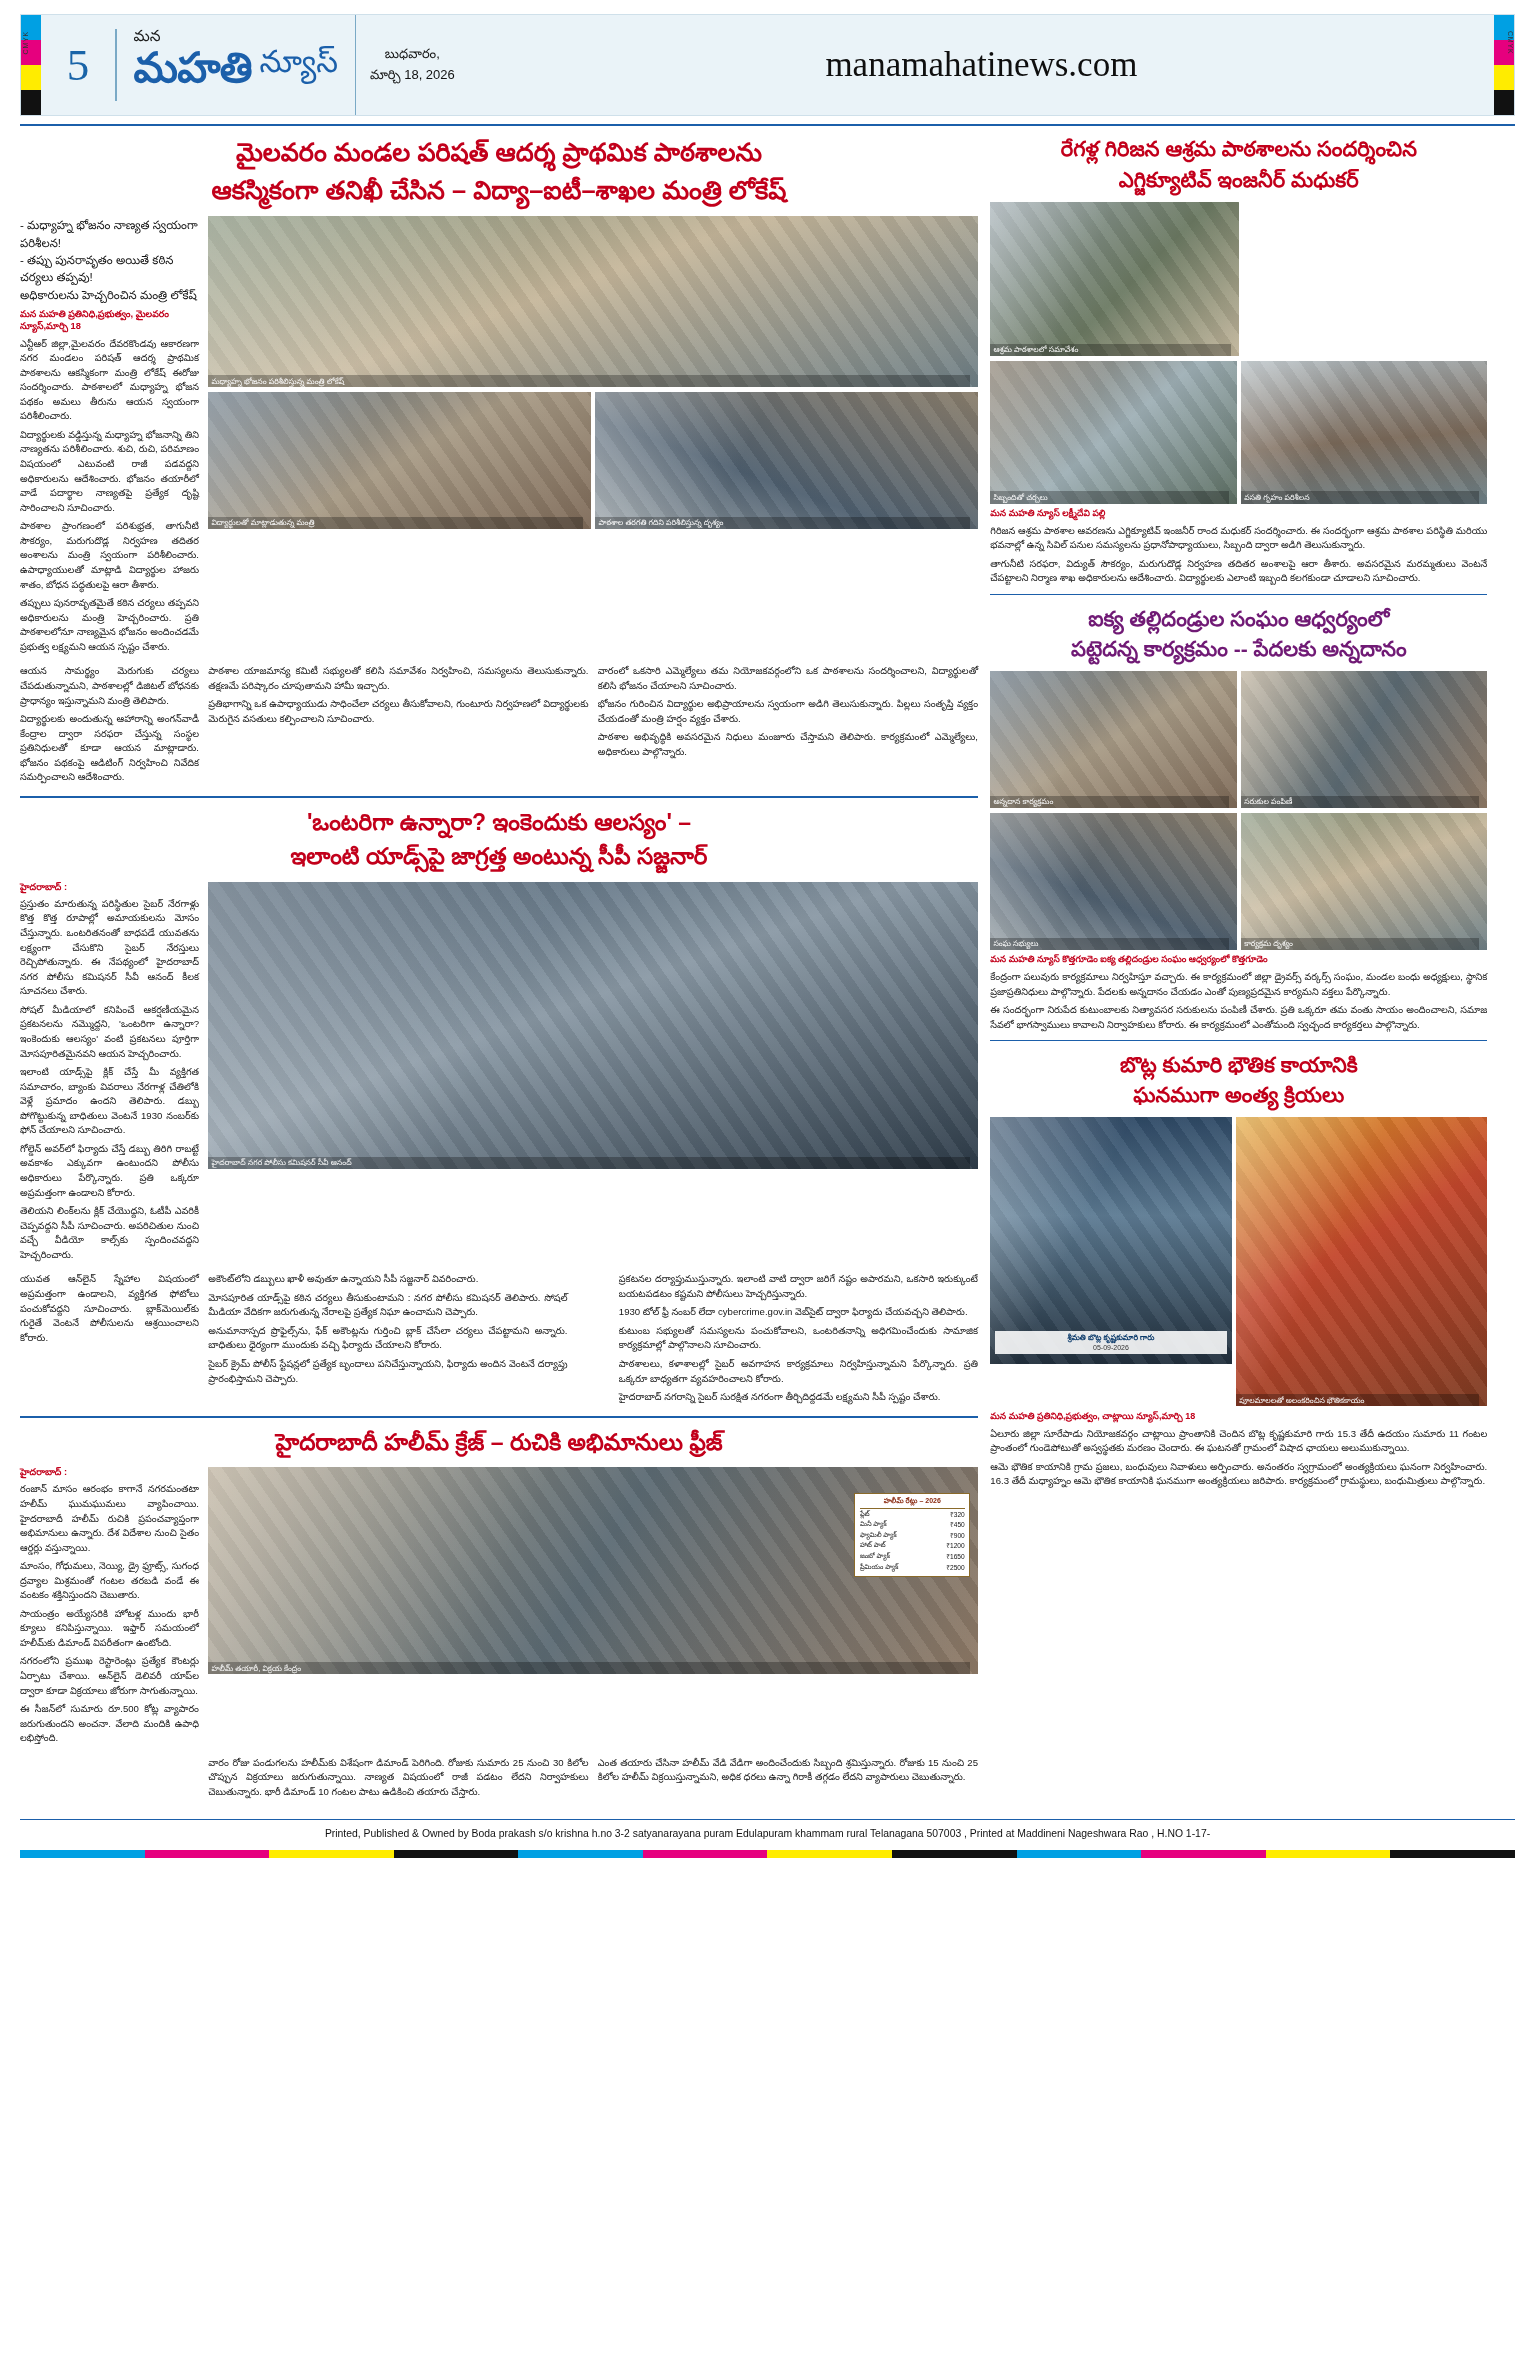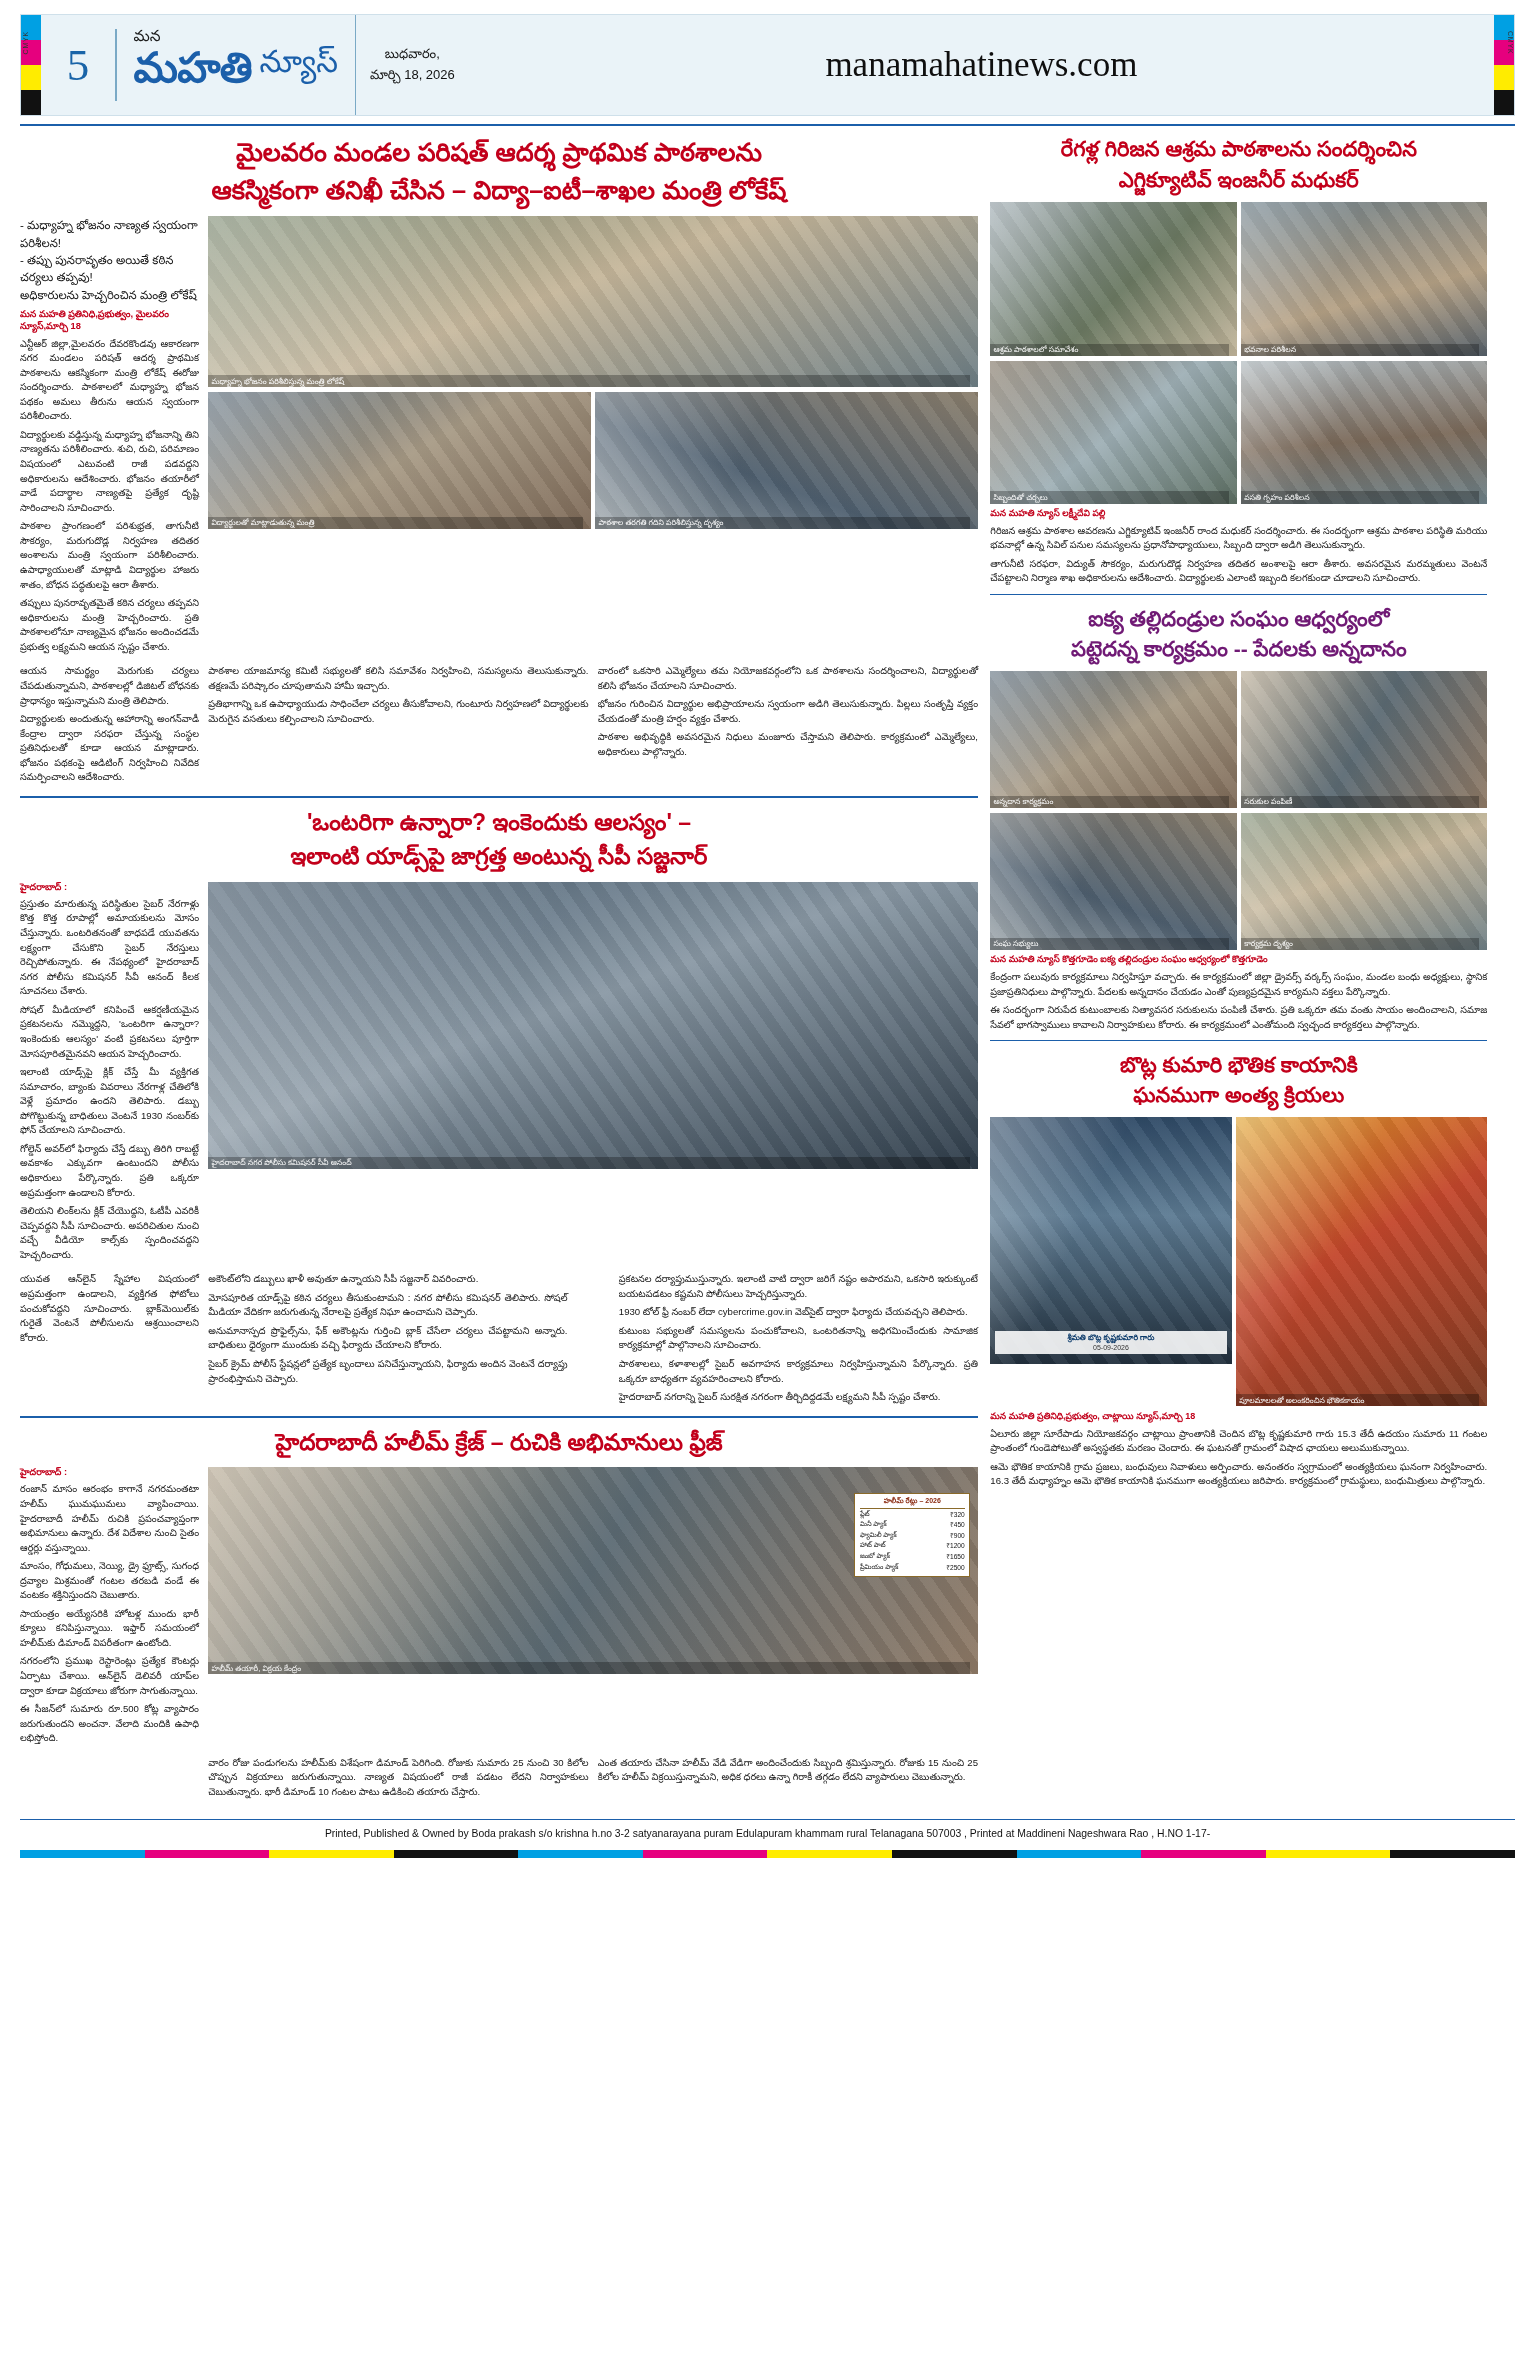--- a/index.html
+++ b/index.html
@@ -333,9 +333,6 @@
         <div class="photo-row" style="margin-top:7.7px;">
           <div class="ph v4" style="width:50%; height:154px;">
             <div class="ph-label">ఆశ్రమ పాఠశాలలో సమావేశం</div>
-          </div>
-          <div class="ph v6" style="width:50%; height:154px;">
-            <div class="ph-label">భవనాల పరిశీలన</div>
           </div>
         </div>
         <div class="photo-row" style="margin-top:4.6px;">

